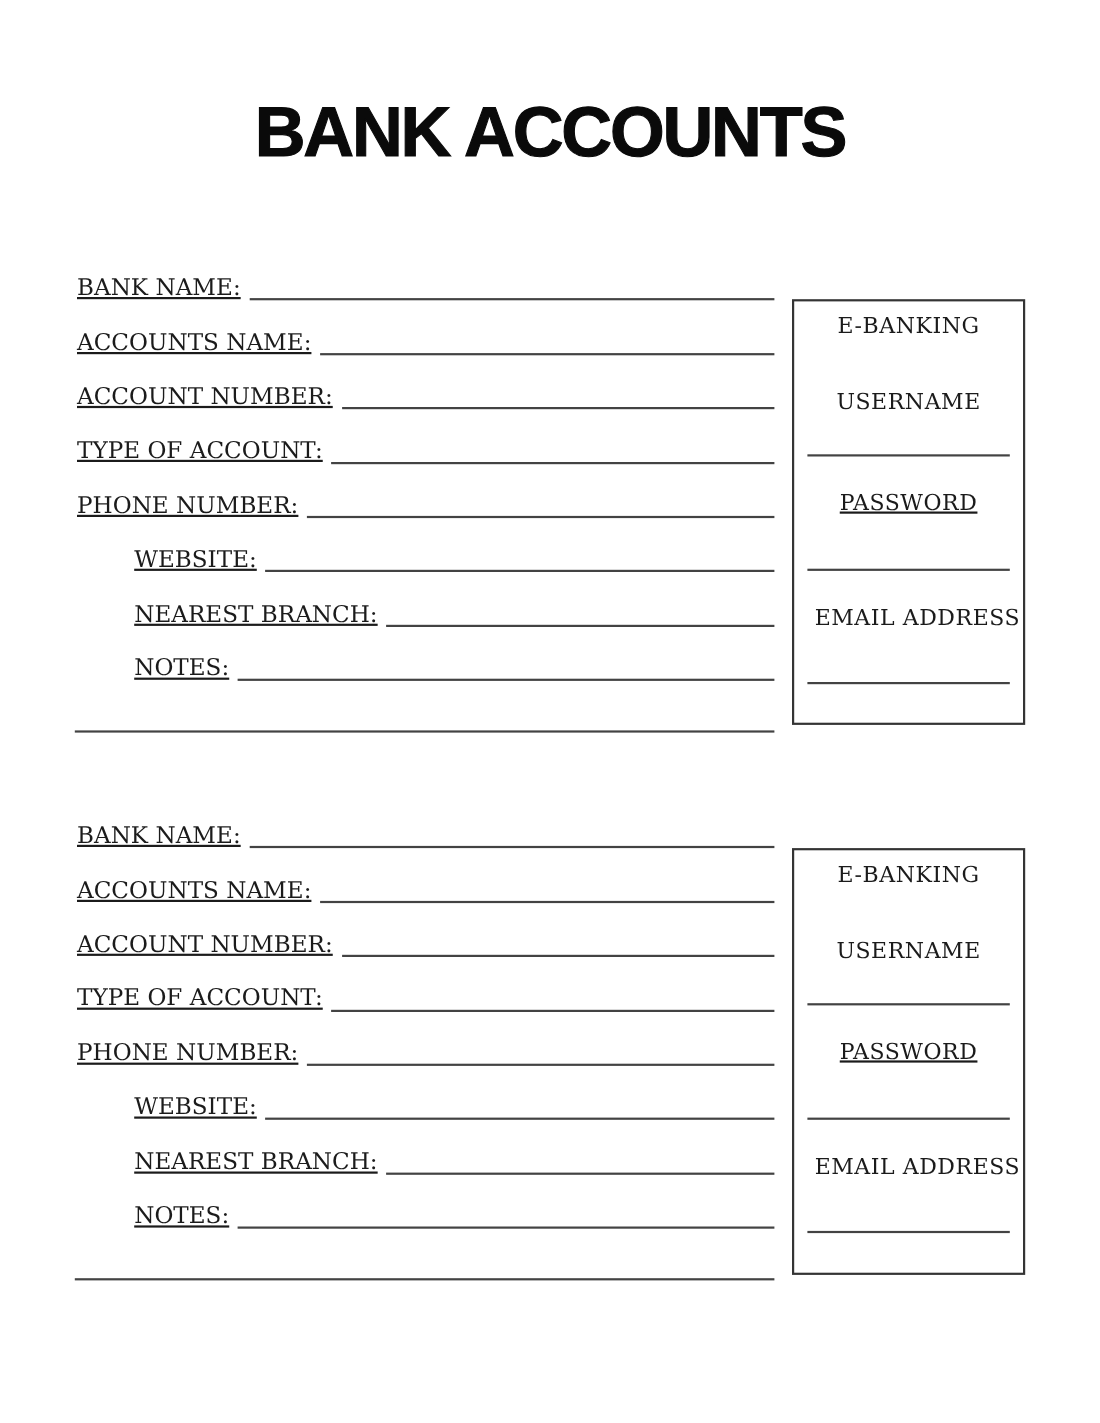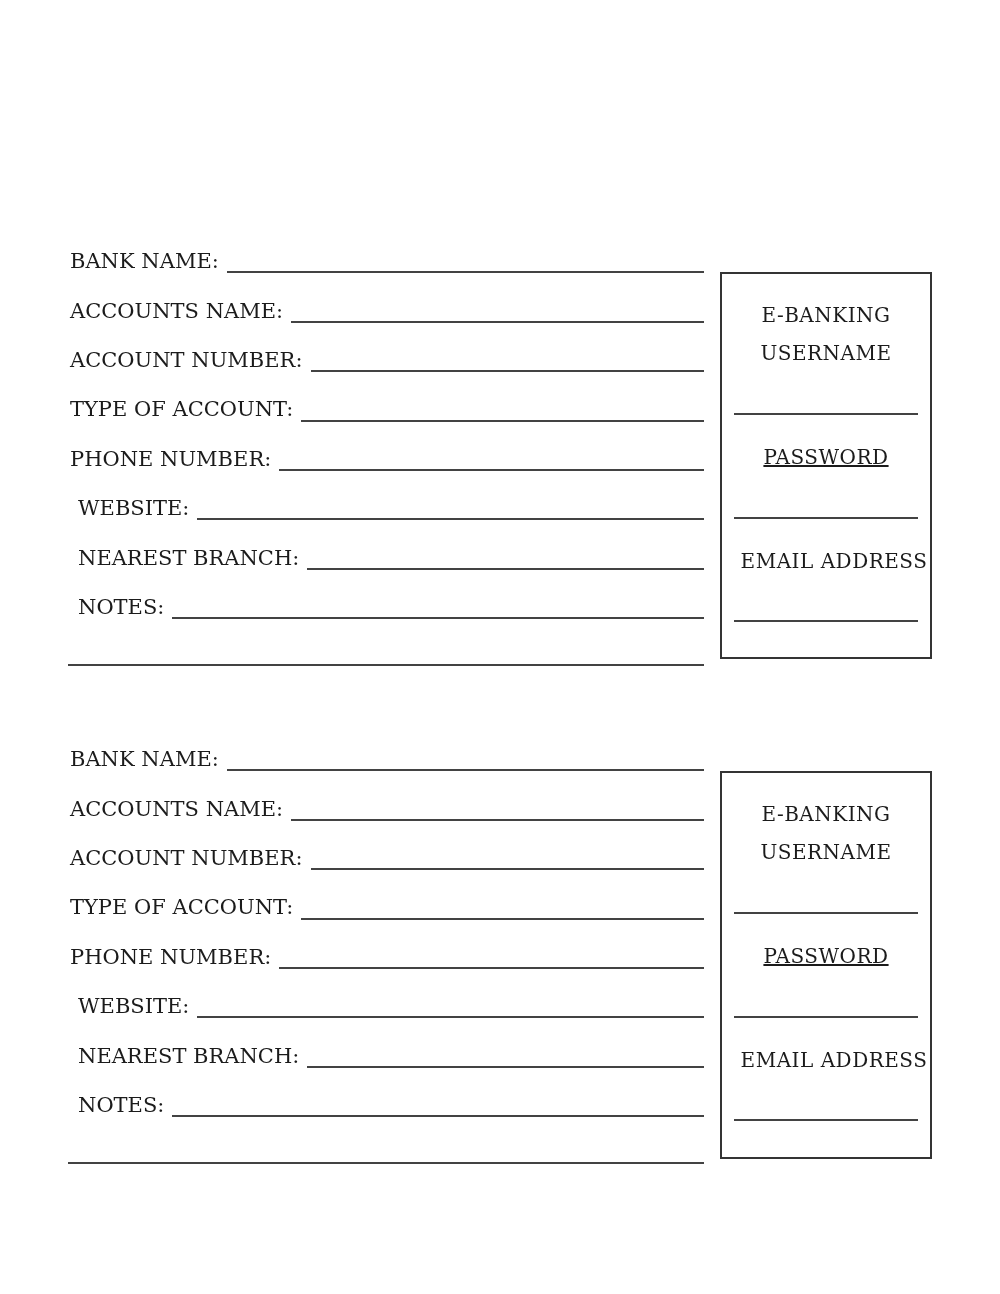--- a/index.html
+++ b/index.html
@@ -103,6 +103,7 @@
 
 <div class="page">
 
+  <h1 class="doc-title">BANK ACCOUNTS</h1>
 
   <div class="section s1">
     <div class="field-row">

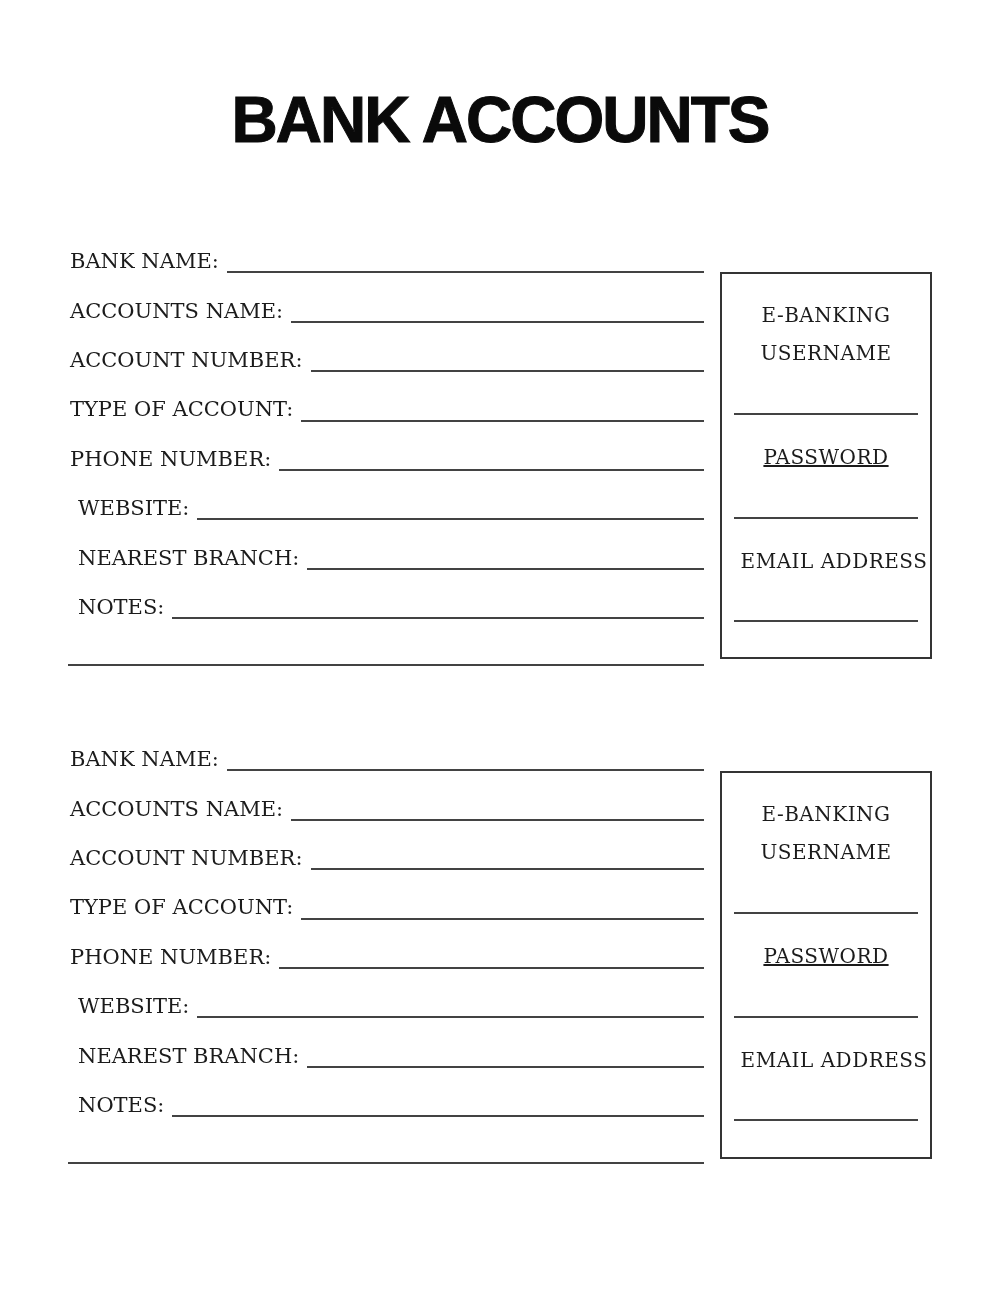--- a/index.html
+++ b/index.html
@@ -38,6 +38,7 @@
     position:absolute;
     left:70px;
     width:634px;
+    text-decoration:underline;
   }
   .section.s1{top:230px;}
   .section.s2{top:728px;}

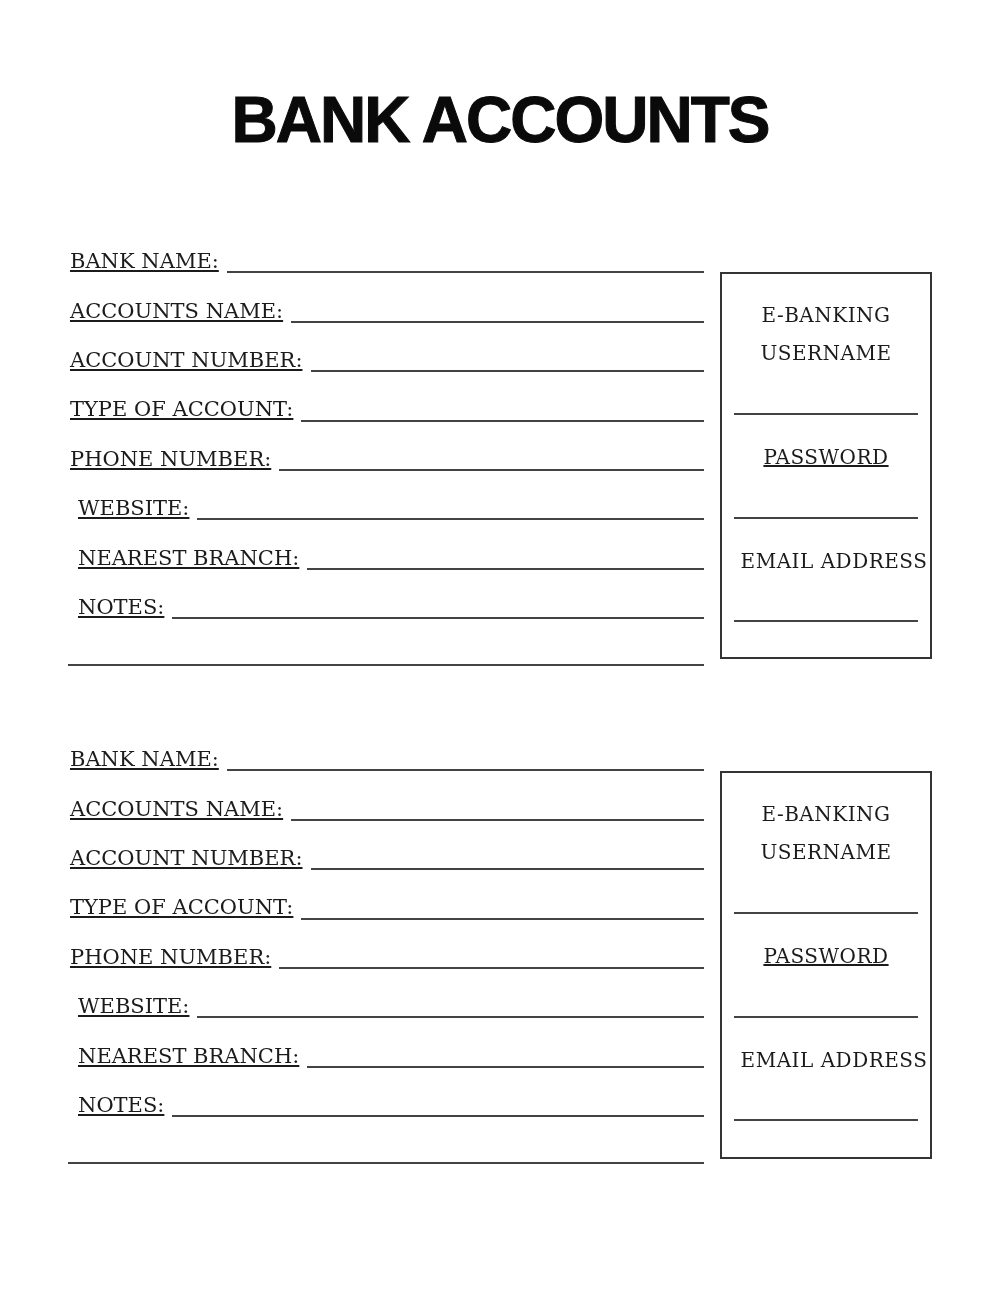--- a/index.html
+++ b/index.html
@@ -86,7 +86,7 @@
     line-height:1;
     white-space:nowrap;
   }
-  .eb-title{top:31px;}
+  .eb-title{top:12px;}
   .eb-user{top:69px;}
   .eb-pass{top:173px;text-decoration:underline;}
   .eb-email{top:277px;margin-left:16px;}

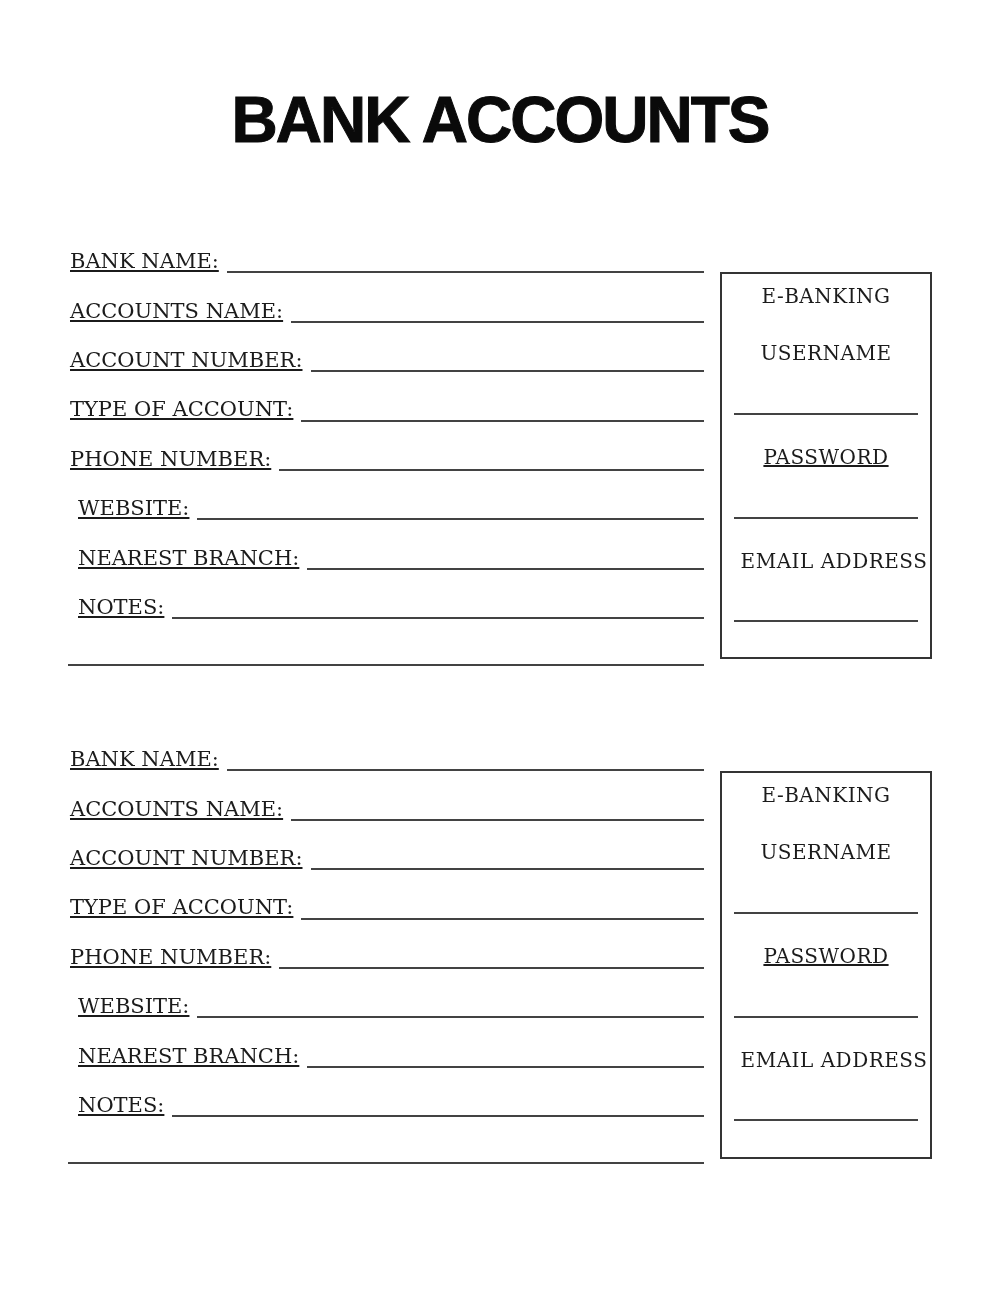--- a/index.html
+++ b/index.html
@@ -87,7 +87,7 @@
     white-space:nowrap;
   }
   .eb-title{top:12px;}
-  .eb-user{top:69px;}
+  .eb-user{top:81px;}
   .eb-pass{top:173px;text-decoration:underline;}
   .eb-email{top:277px;margin-left:16px;}
   .eb-line{

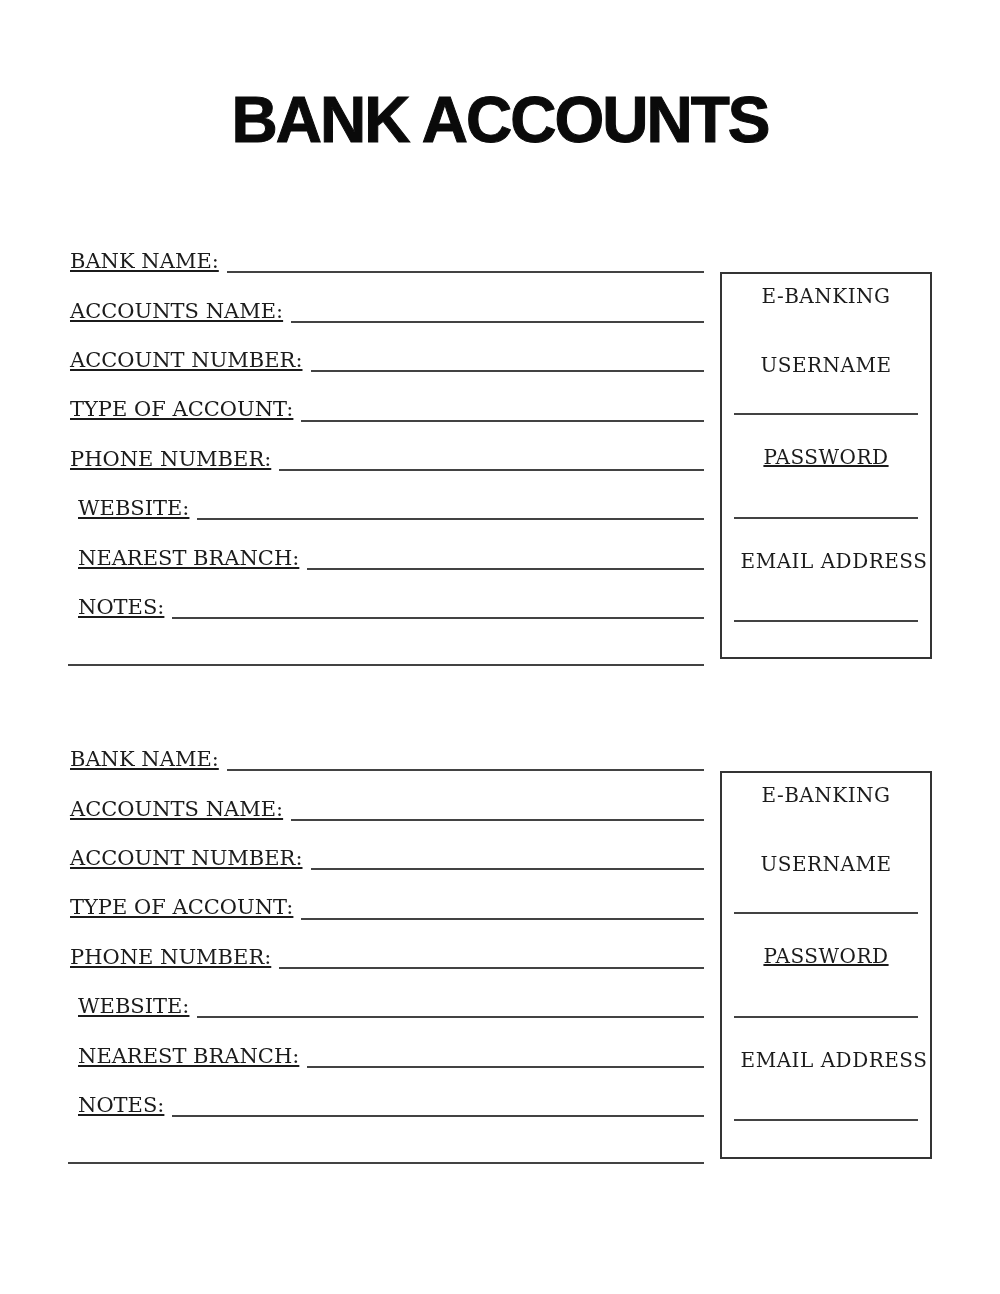--- a/index.html
+++ b/index.html
@@ -47,7 +47,7 @@
     align-items:flex-end;
     height:49.4px;
   }
-  .field-row.indent{padding-left:8px;}
+  .field-row.indent{padding-left:8px;margin-left:44px;}
   .field-label{
     font-size:21px;
     line-height:1.2;

